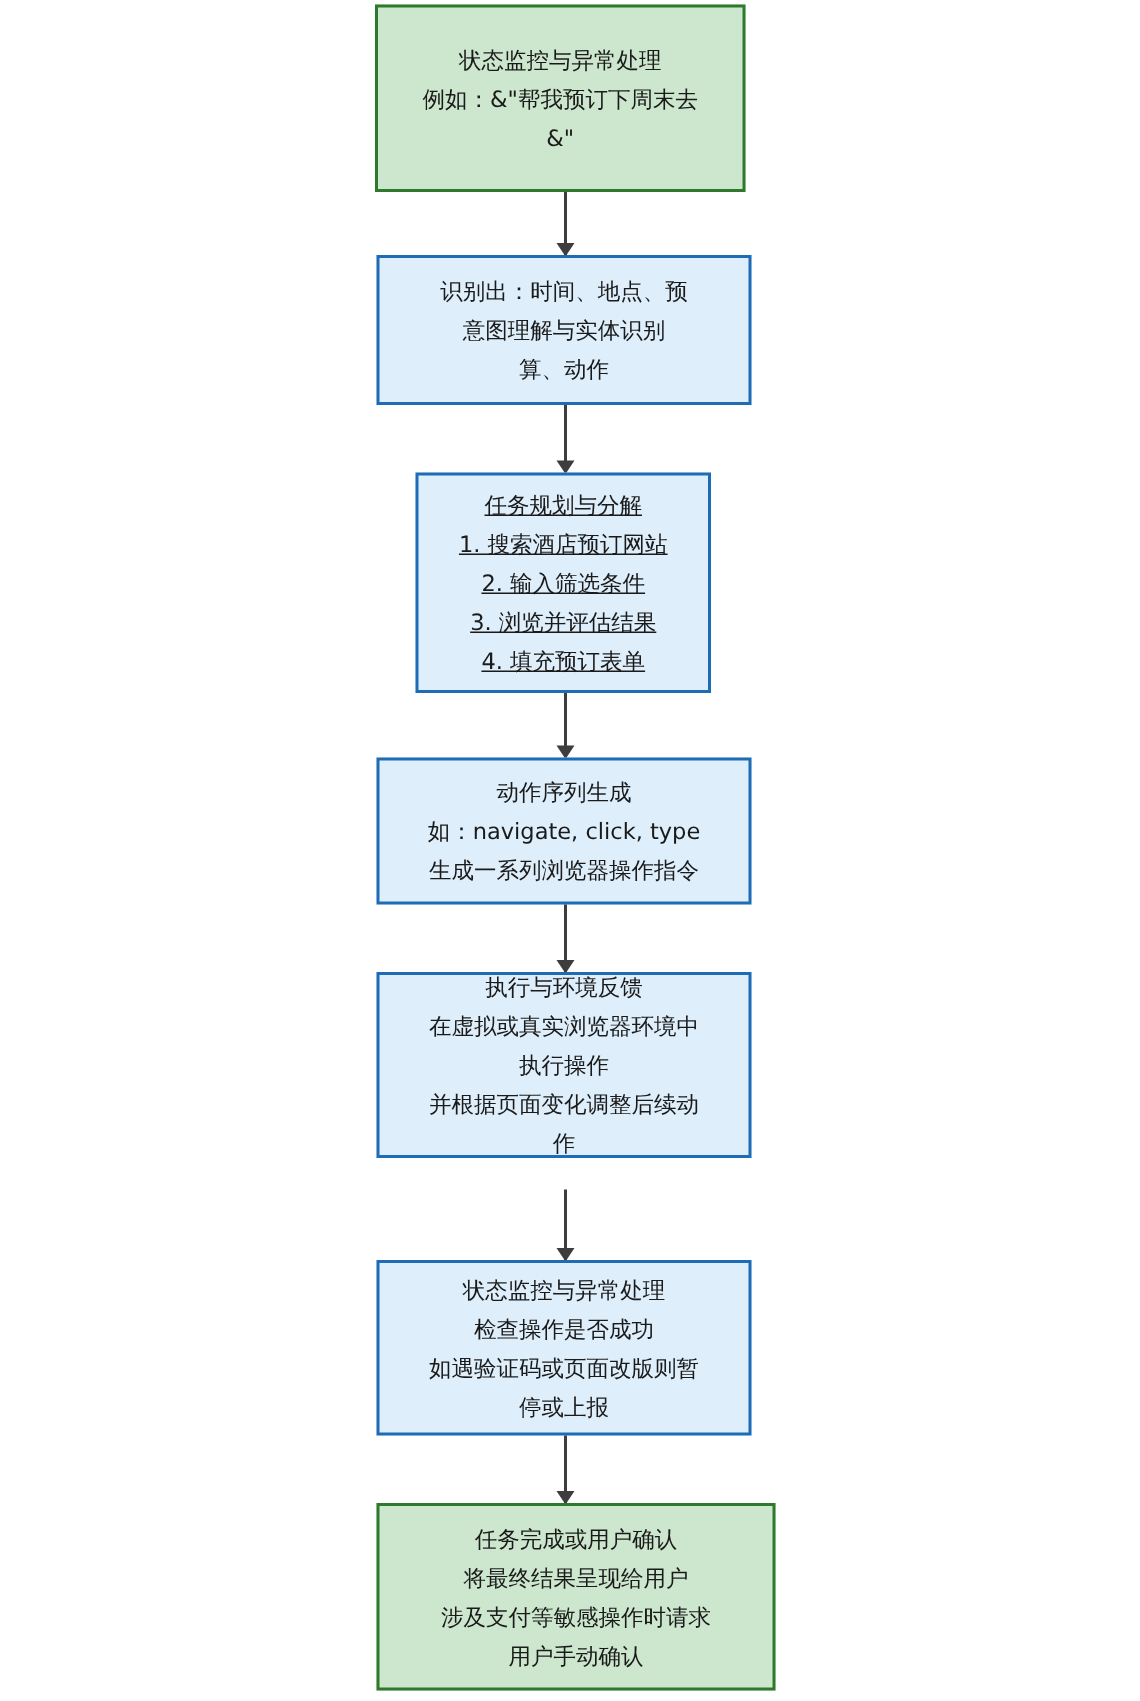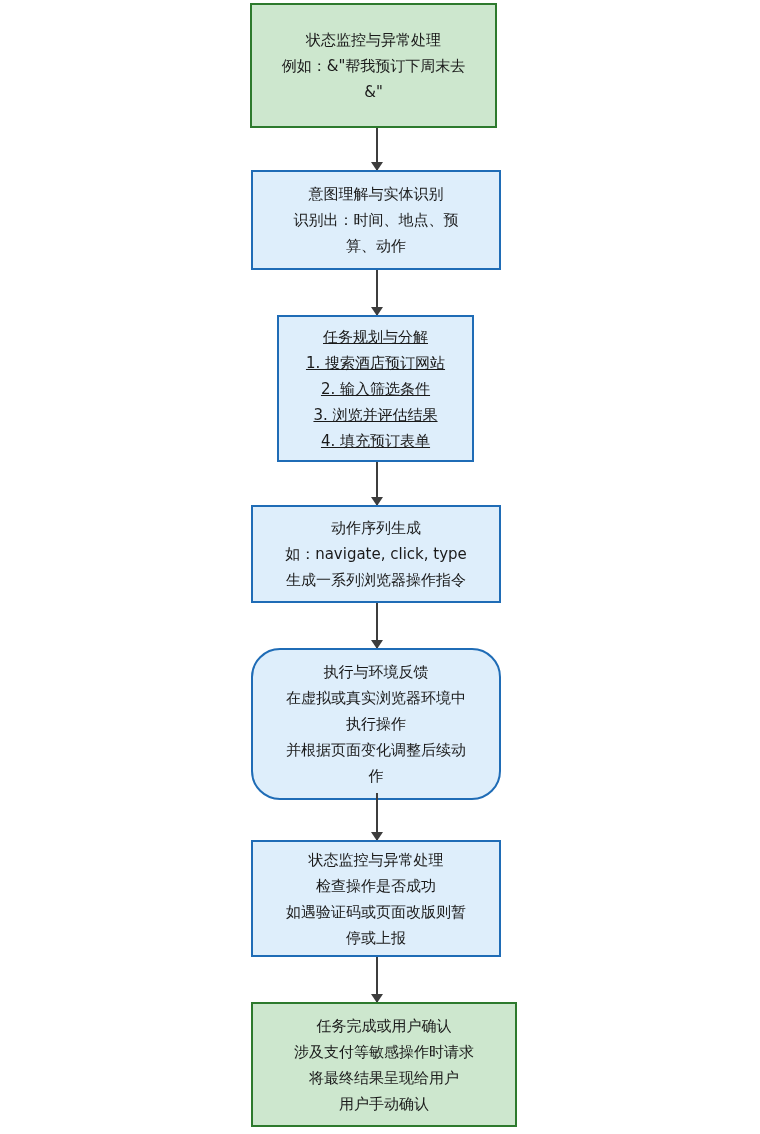--- a/index.html
+++ b/index.html
@@ -102,8 +102,8 @@
   <div class="connector" id="conn-1"></div>
 
   <div class="node blue" id="node-intent">
+    <span class="node-line">识别出：时间、地点、预</span>
     <span class="node-line">意图理解与实体识别</span>
-    <span class="node-line">识别出：时间、地点、预</span>
     <span class="node-line">算、动作</span>
   </div>
 

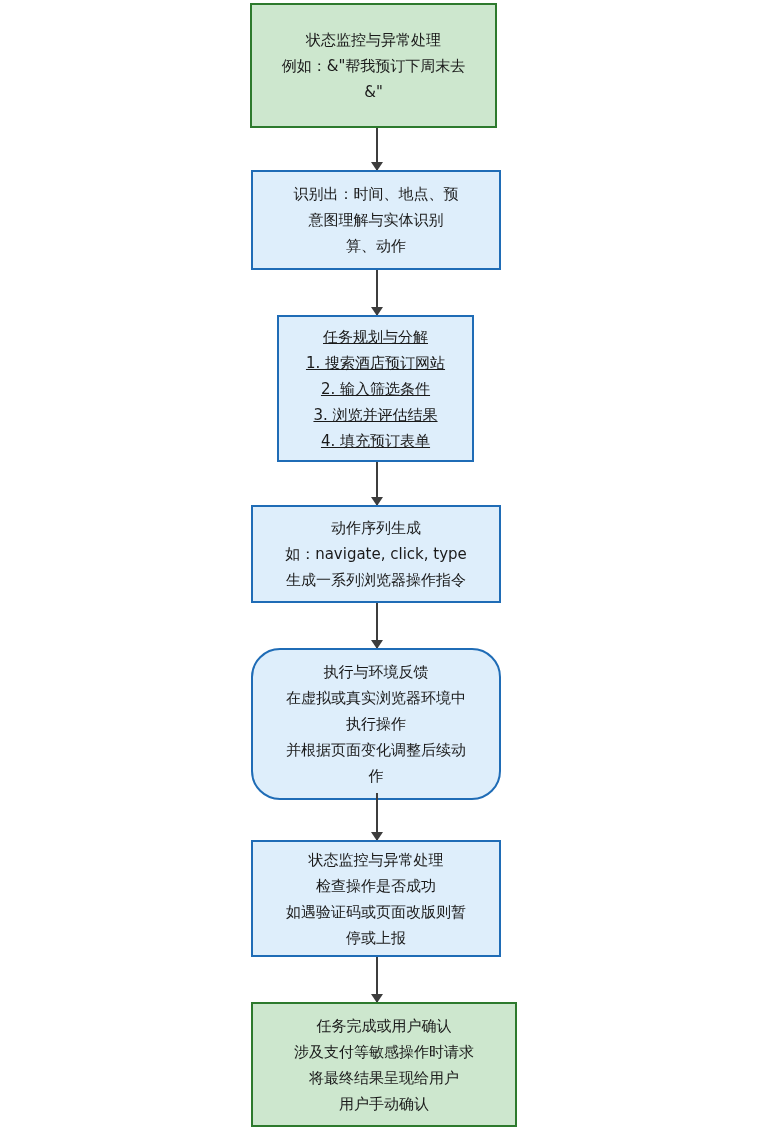--- a/index.html
+++ b/index.html
@@ -59,7 +59,7 @@
   #node-intent          { left: 251px; top: 170px;  width: 250px; height: 100px; }
   #node-planning        { left: 277px; top: 315px;  width: 197px; height: 147px; text-decoration: underline; }
   #node-action-sequence { left: 251px; top: 505px;  width: 250px; height: 98px; align-items: center;  }
-  #node-execution       { left: 251px; top: 648px;  width: 250px; height: 152px; border-radius: 29px; }
+  #node-execution       { left: 251px; top: 648px;  width: 250px; height: 124px; }
   #node-monitoring      { left: 251px; top: 840px;  width: 250px; height: 117px; align-items: center; }
   #node-completion      { left: 251px; top: 1002px; width: 266px; height: 125px; }
 

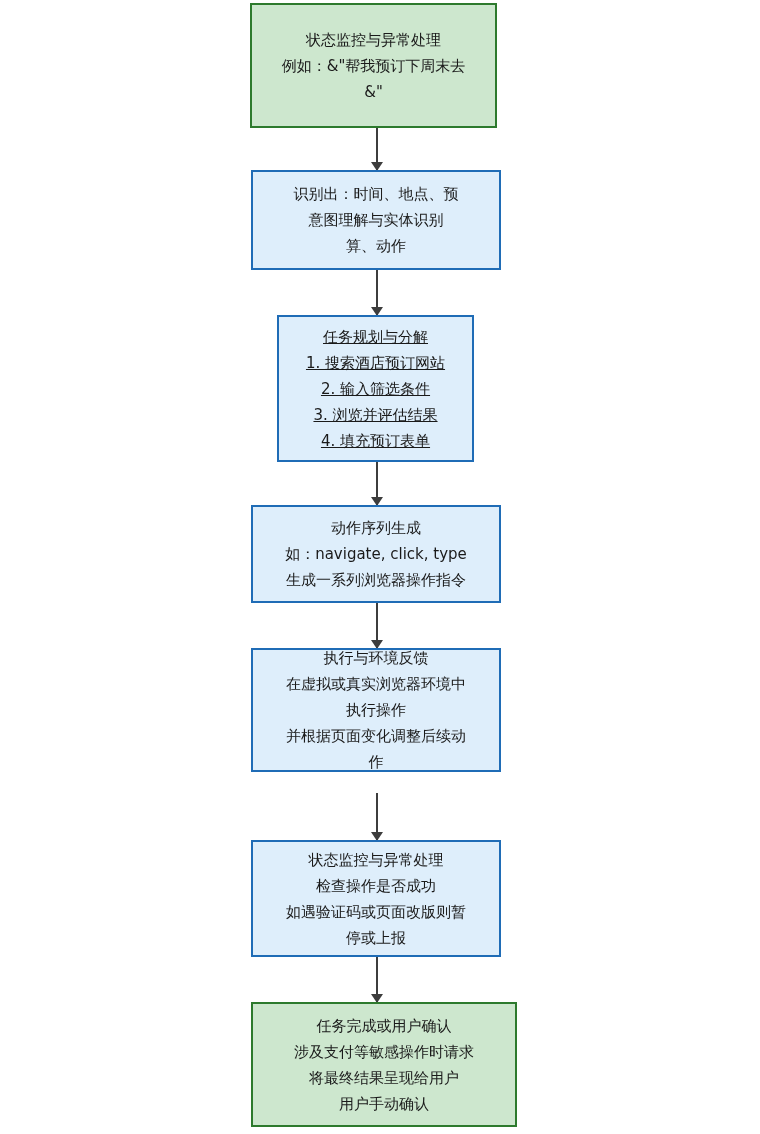--- a/index.html
+++ b/index.html
@@ -148,8 +148,8 @@
 
   <div class="node green" id="node-completion">
     <span class="node-line">任务完成或用户确认</span>
+    <span class="node-line">将最终结果呈现给用户</span>
     <span class="node-line">涉及支付等敏感操作时请求</span>
-    <span class="node-line">将最终结果呈现给用户</span>
     <span class="node-line">用户手动确认</span>
   </div>
 

